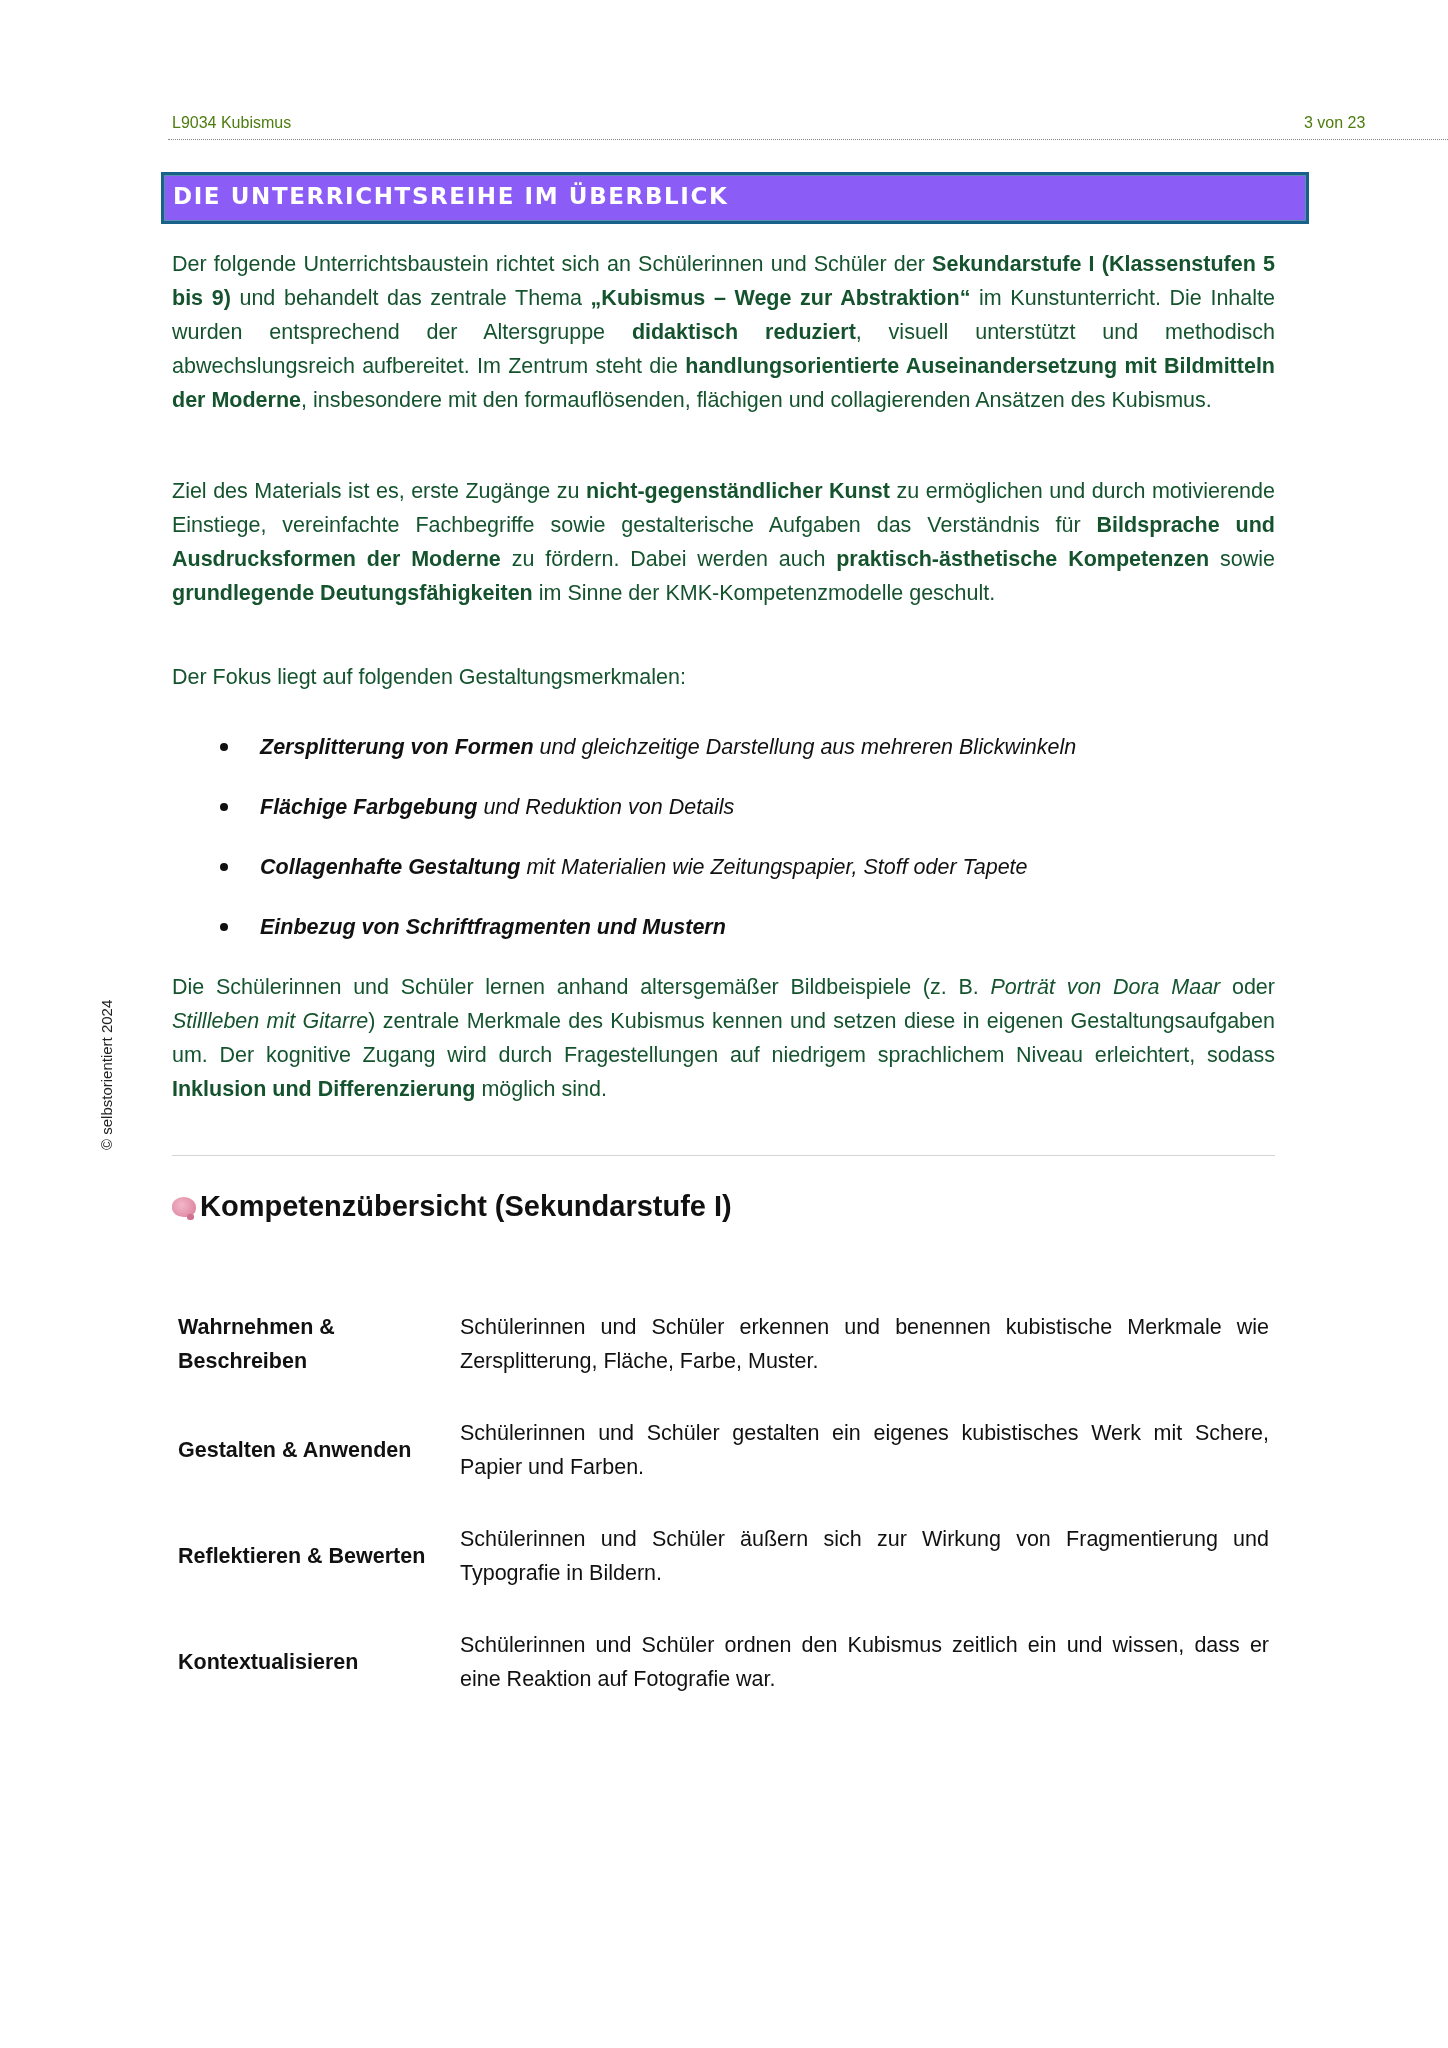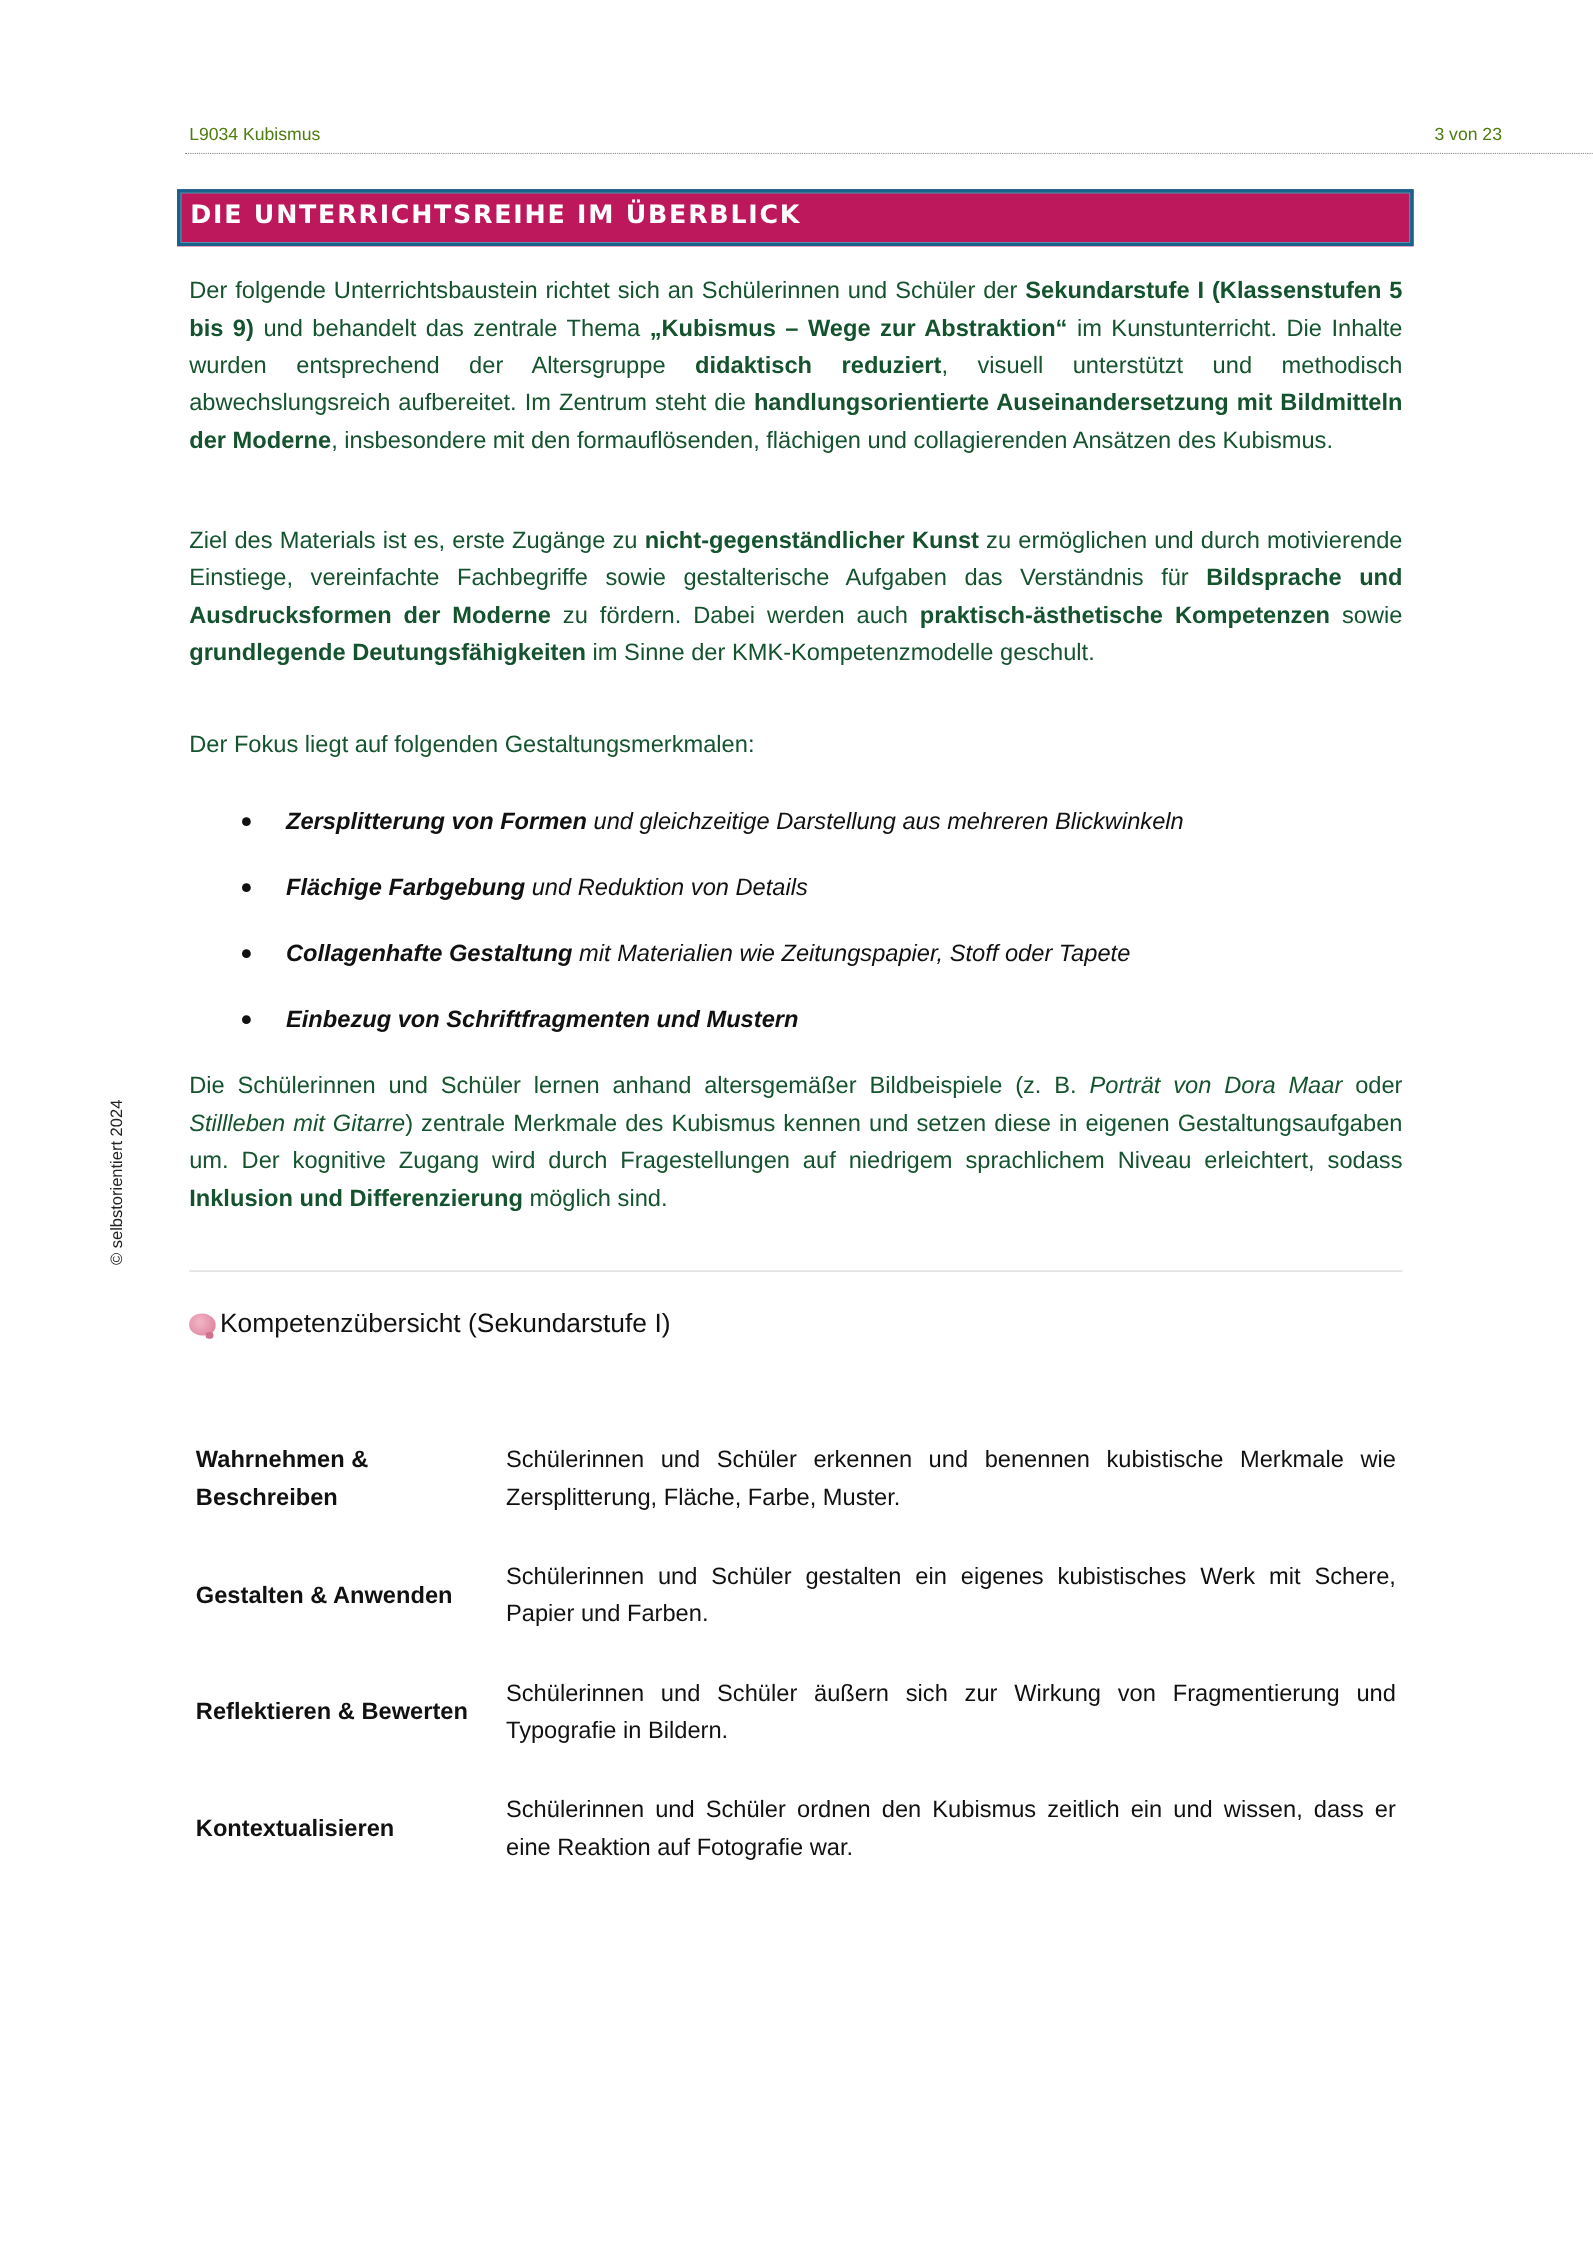--- a/index.html
+++ b/index.html
@@ -12,7 +12,7 @@
   .hdr-rule { position:absolute; left:168px; right:0; top:139px; height:0;
          border-top:1px dotted #888; }
   .title-bar { position:absolute; left:161px; top:172px; width:1124px; height:52px;
-         background:#be185d; box-shadow: inset 0 0 0 3px #17618a, inset 0 0 0 4px #5b90ad; }
+         background:#8b5cf6; box-shadow: inset 0 0 0 3px #17618a, inset 0 0 0 4px #5b90ad; padding-left: 24px; }
   .title-bar .title { position:absolute; left:12px; top:11px; color:#fff; font-weight:bold;
          font-size:23px; letter-spacing:1.6px; font-family:"DejaVu Sans", sans-serif; }
   .body-text { position:absolute; left:172px; width:1103px; font-size:21.5px; line-height:34px;

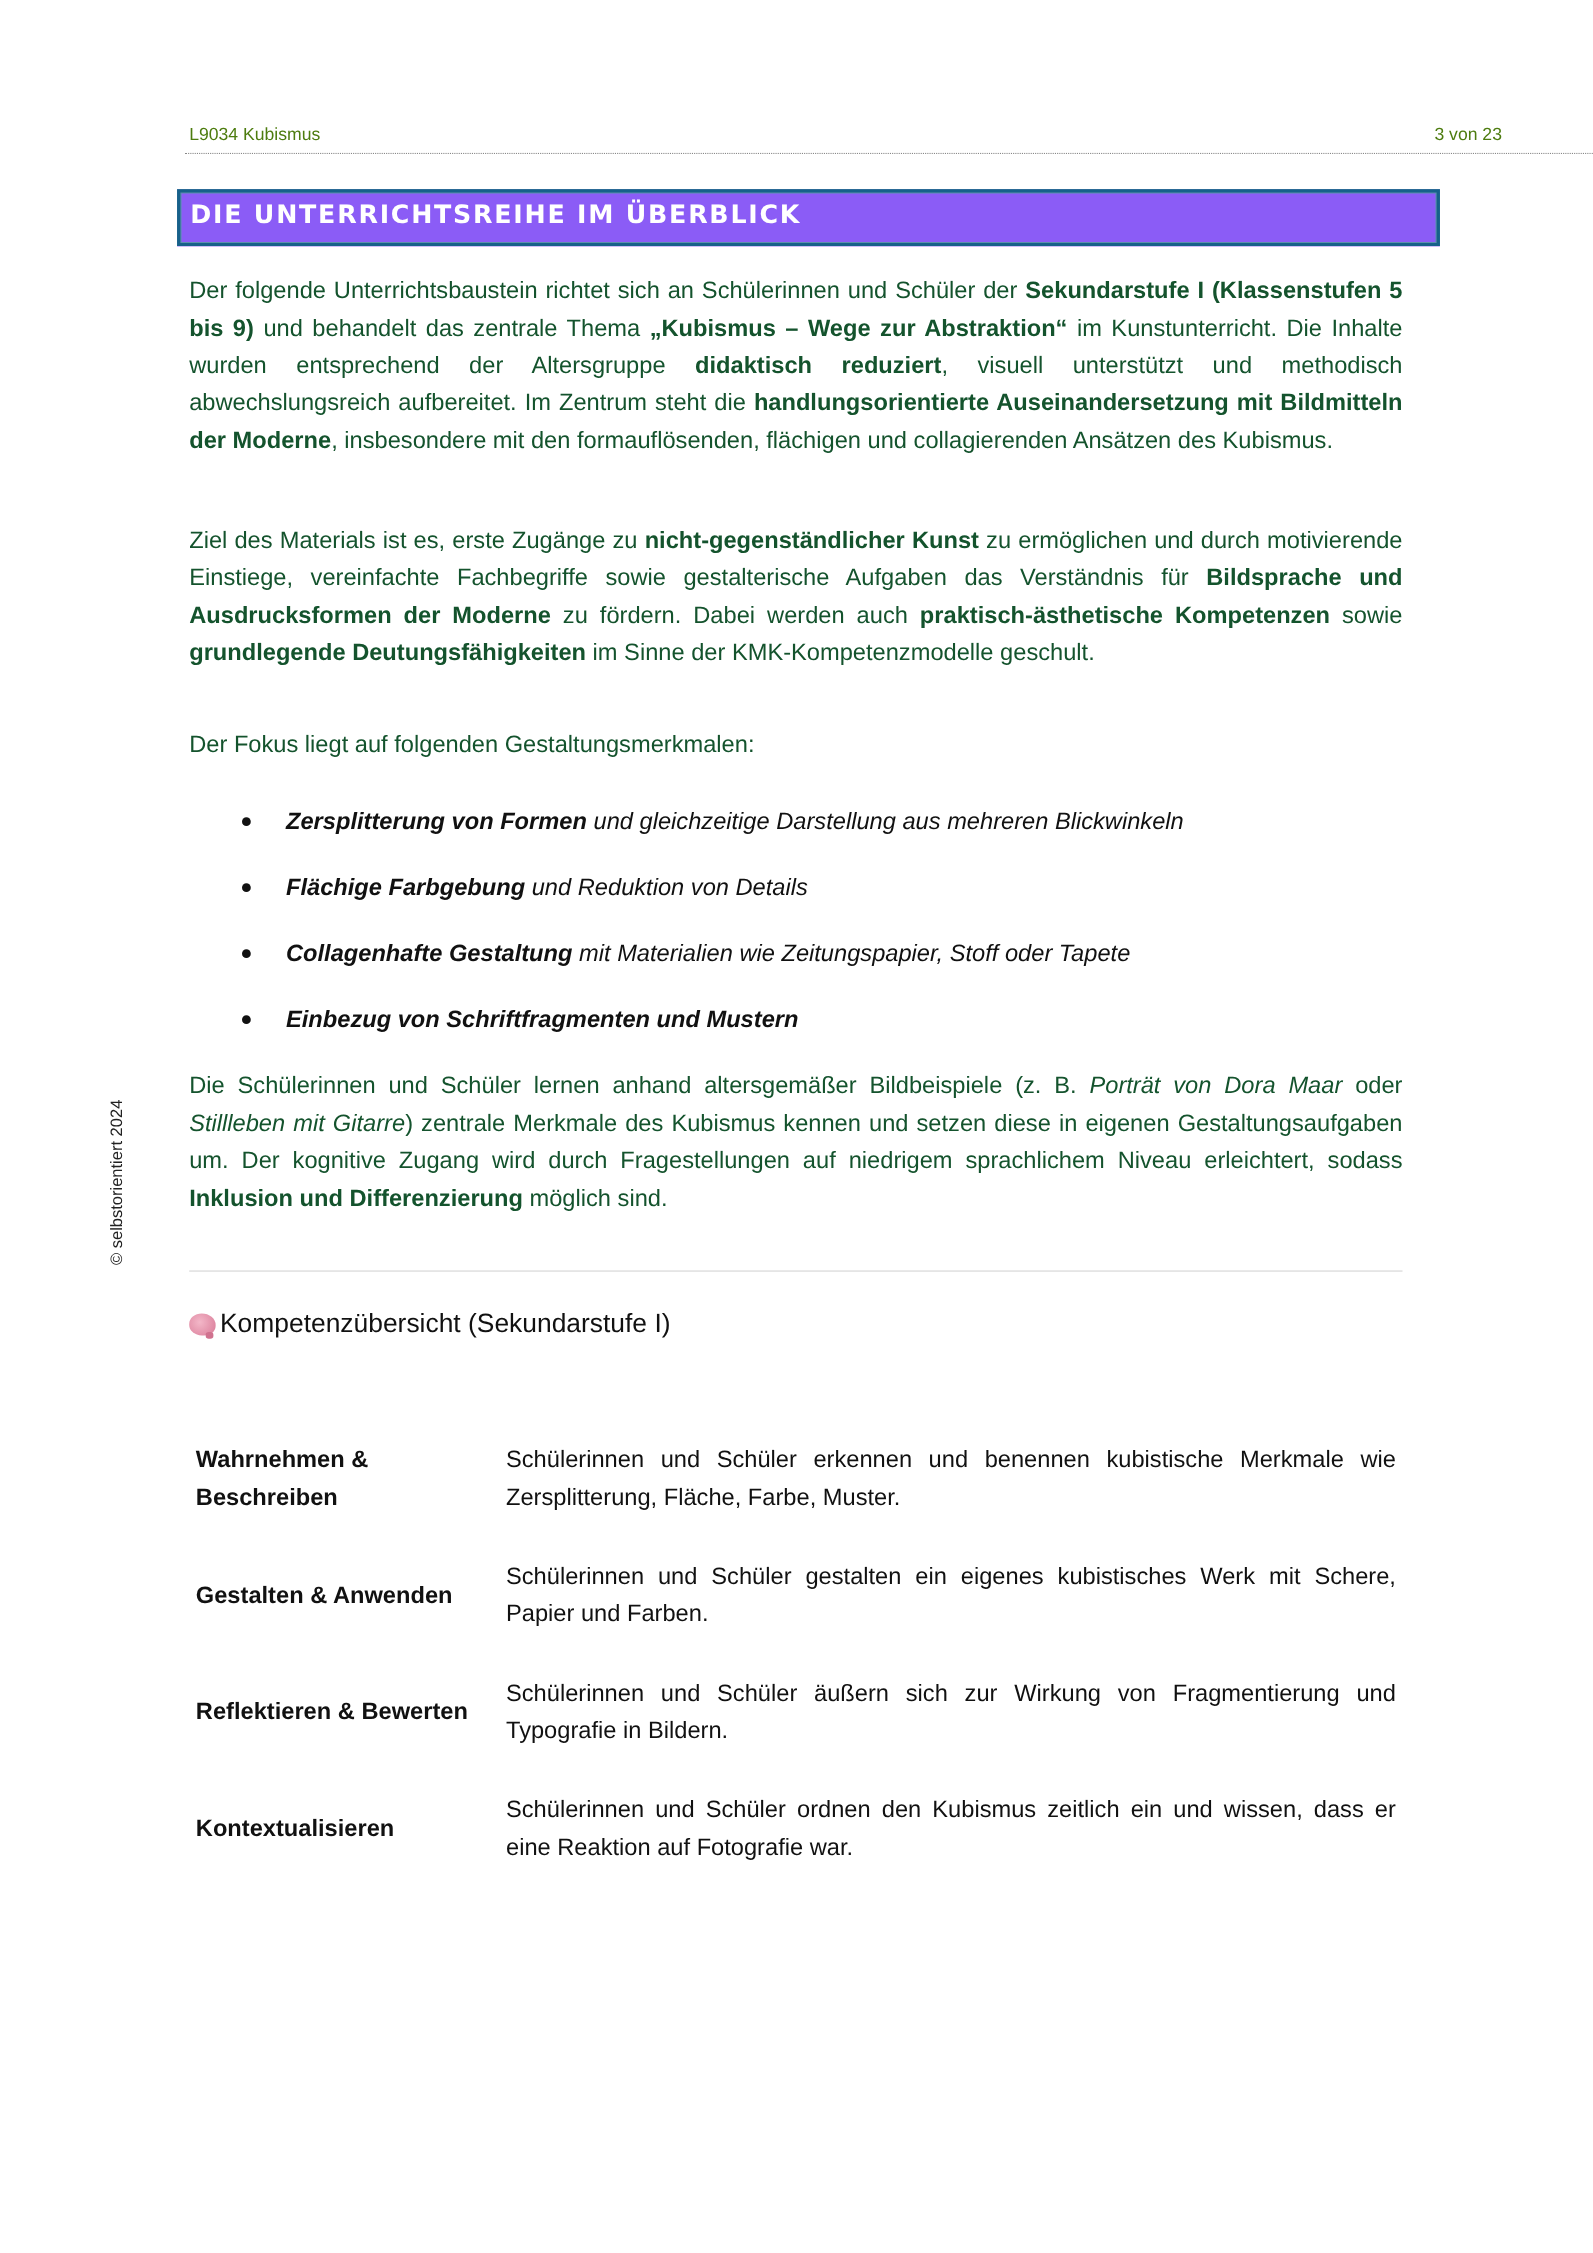--- a/index.html
+++ b/index.html
@@ -32,7 +32,7 @@
          transform:rotate(-90deg); font-size:15px; color:#222; white-space:nowrap; }
   .divider { position:absolute; left:172px; width:1103px; top:1155px; height:0;
          border-top:1.5px solid #d4d4d4; }
-  .comp-heading { position:absolute; left:172px; top:1190px; font-size:24px; font-weight:normal;
+  .comp-heading { position:absolute; left:172px; top:1190px; font-size:29px; font-weight:bold;
          display:flex; align-items:center; }
   .brain-icon { display:inline-block; width:24px; height:20px; border-radius:50% 55% 45% 50%;
          background:radial-gradient(circle at 40% 40%, #f3b7c8, #d97a97); margin-right:4px;

